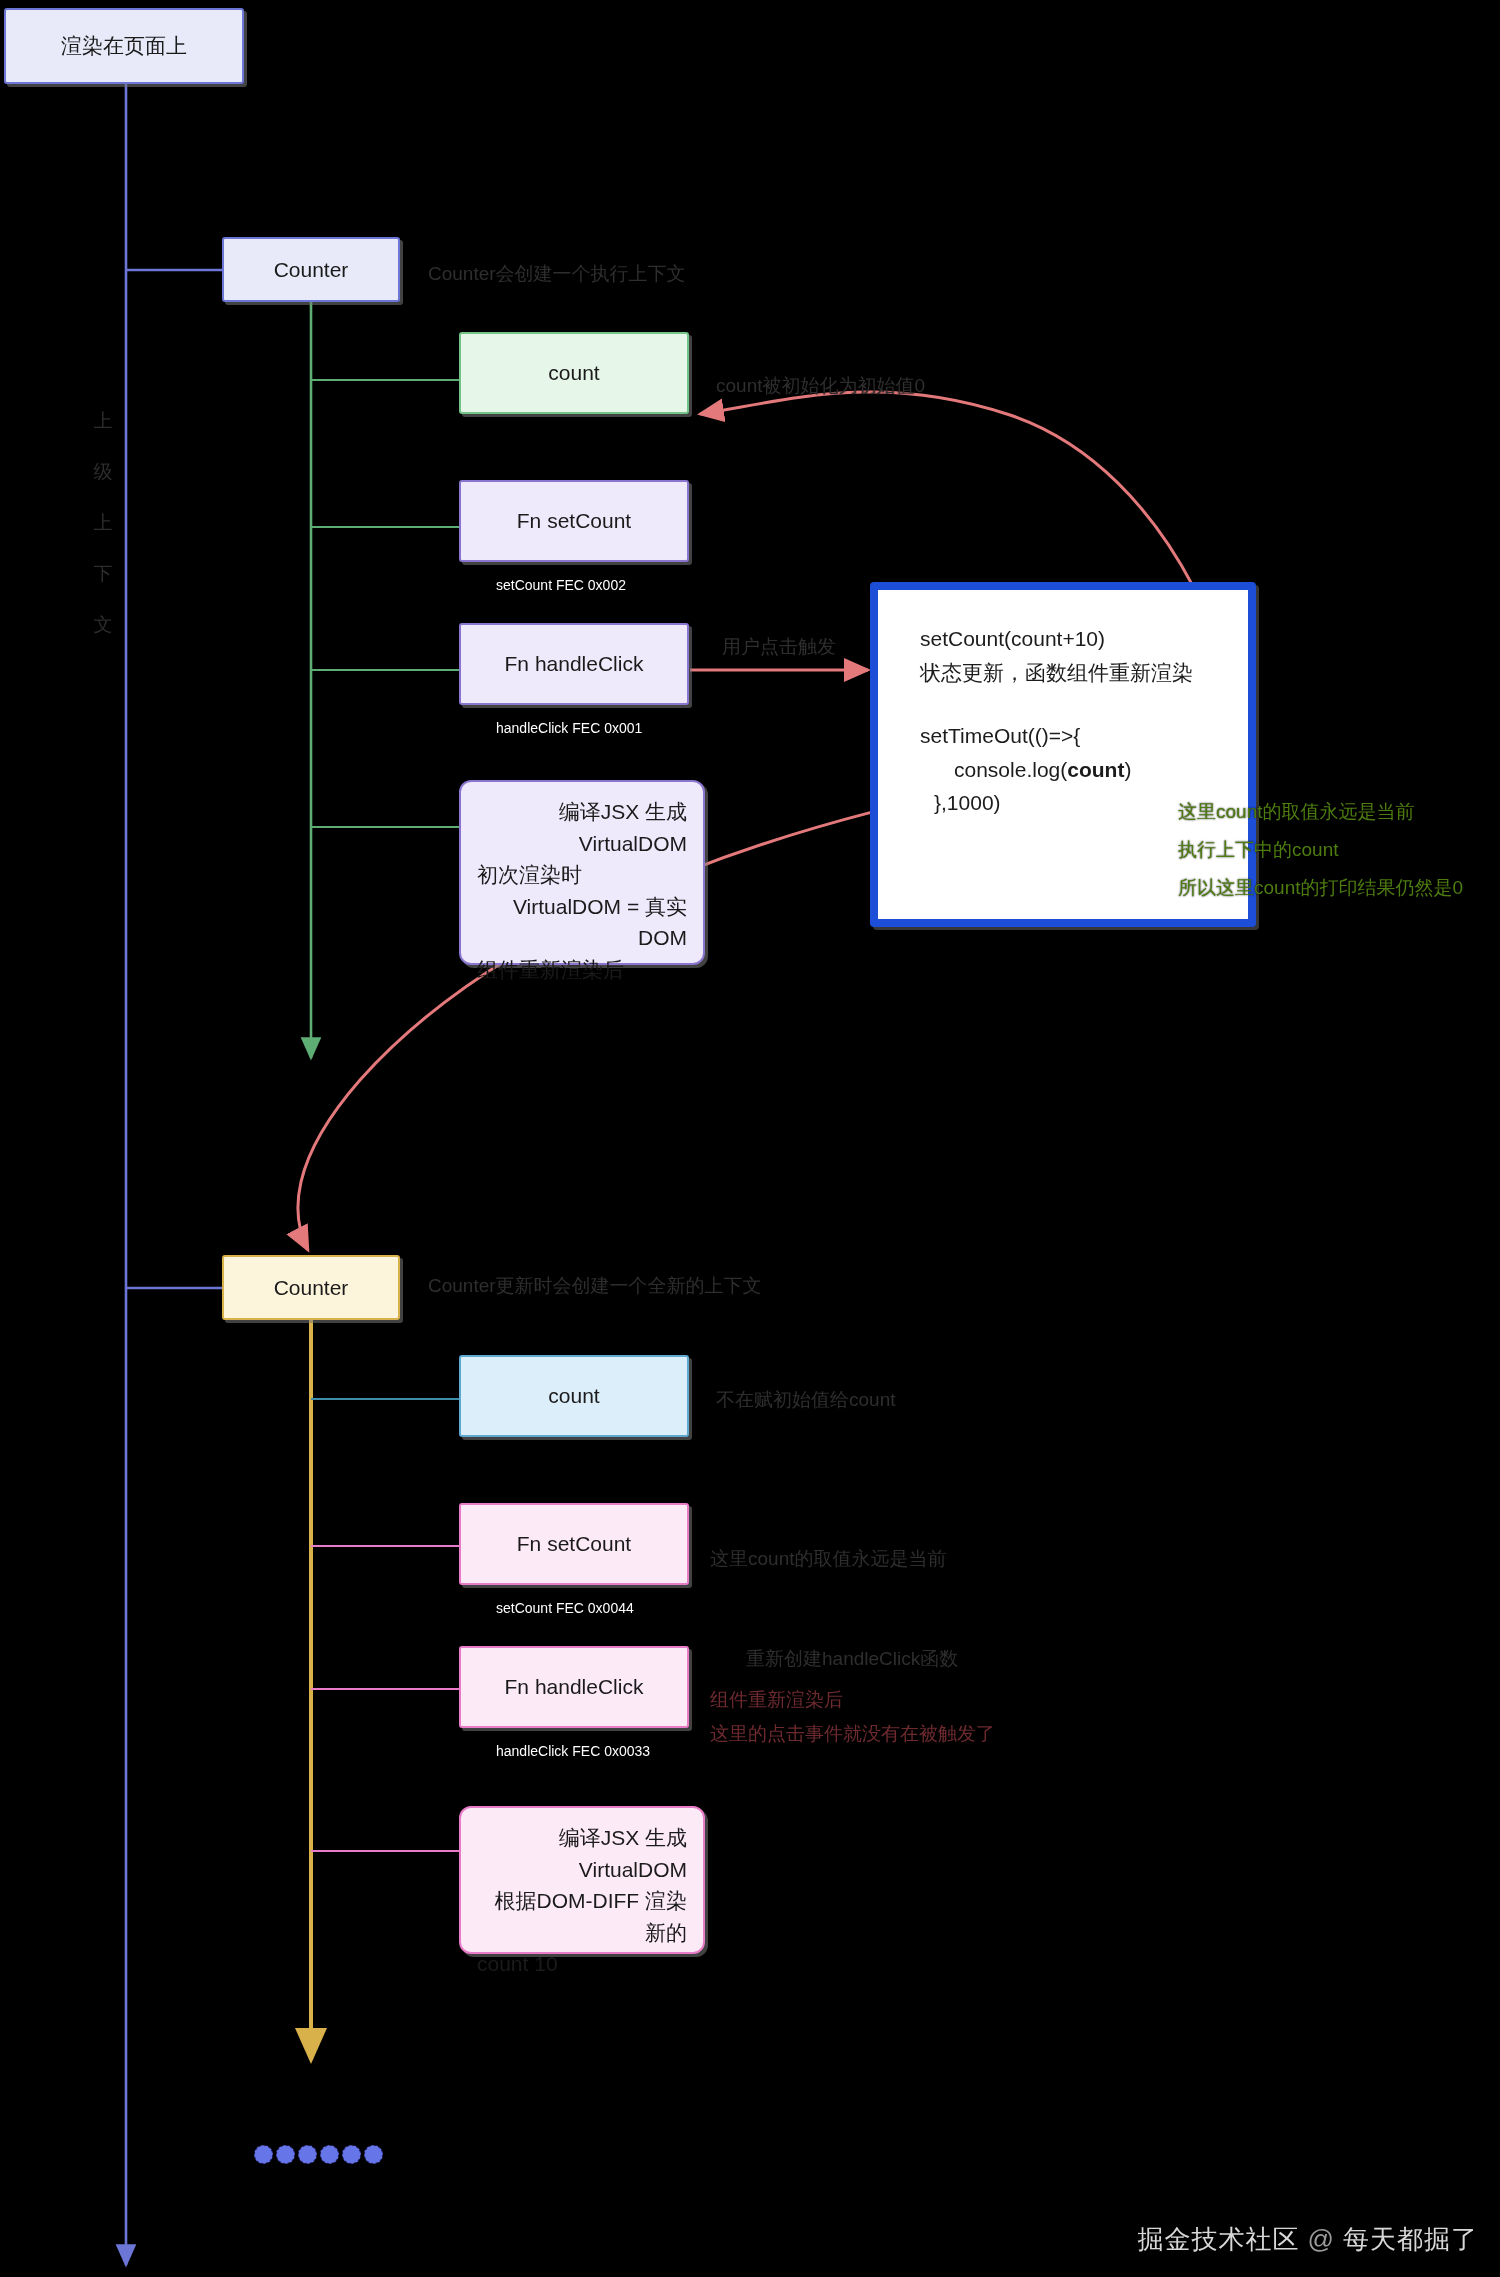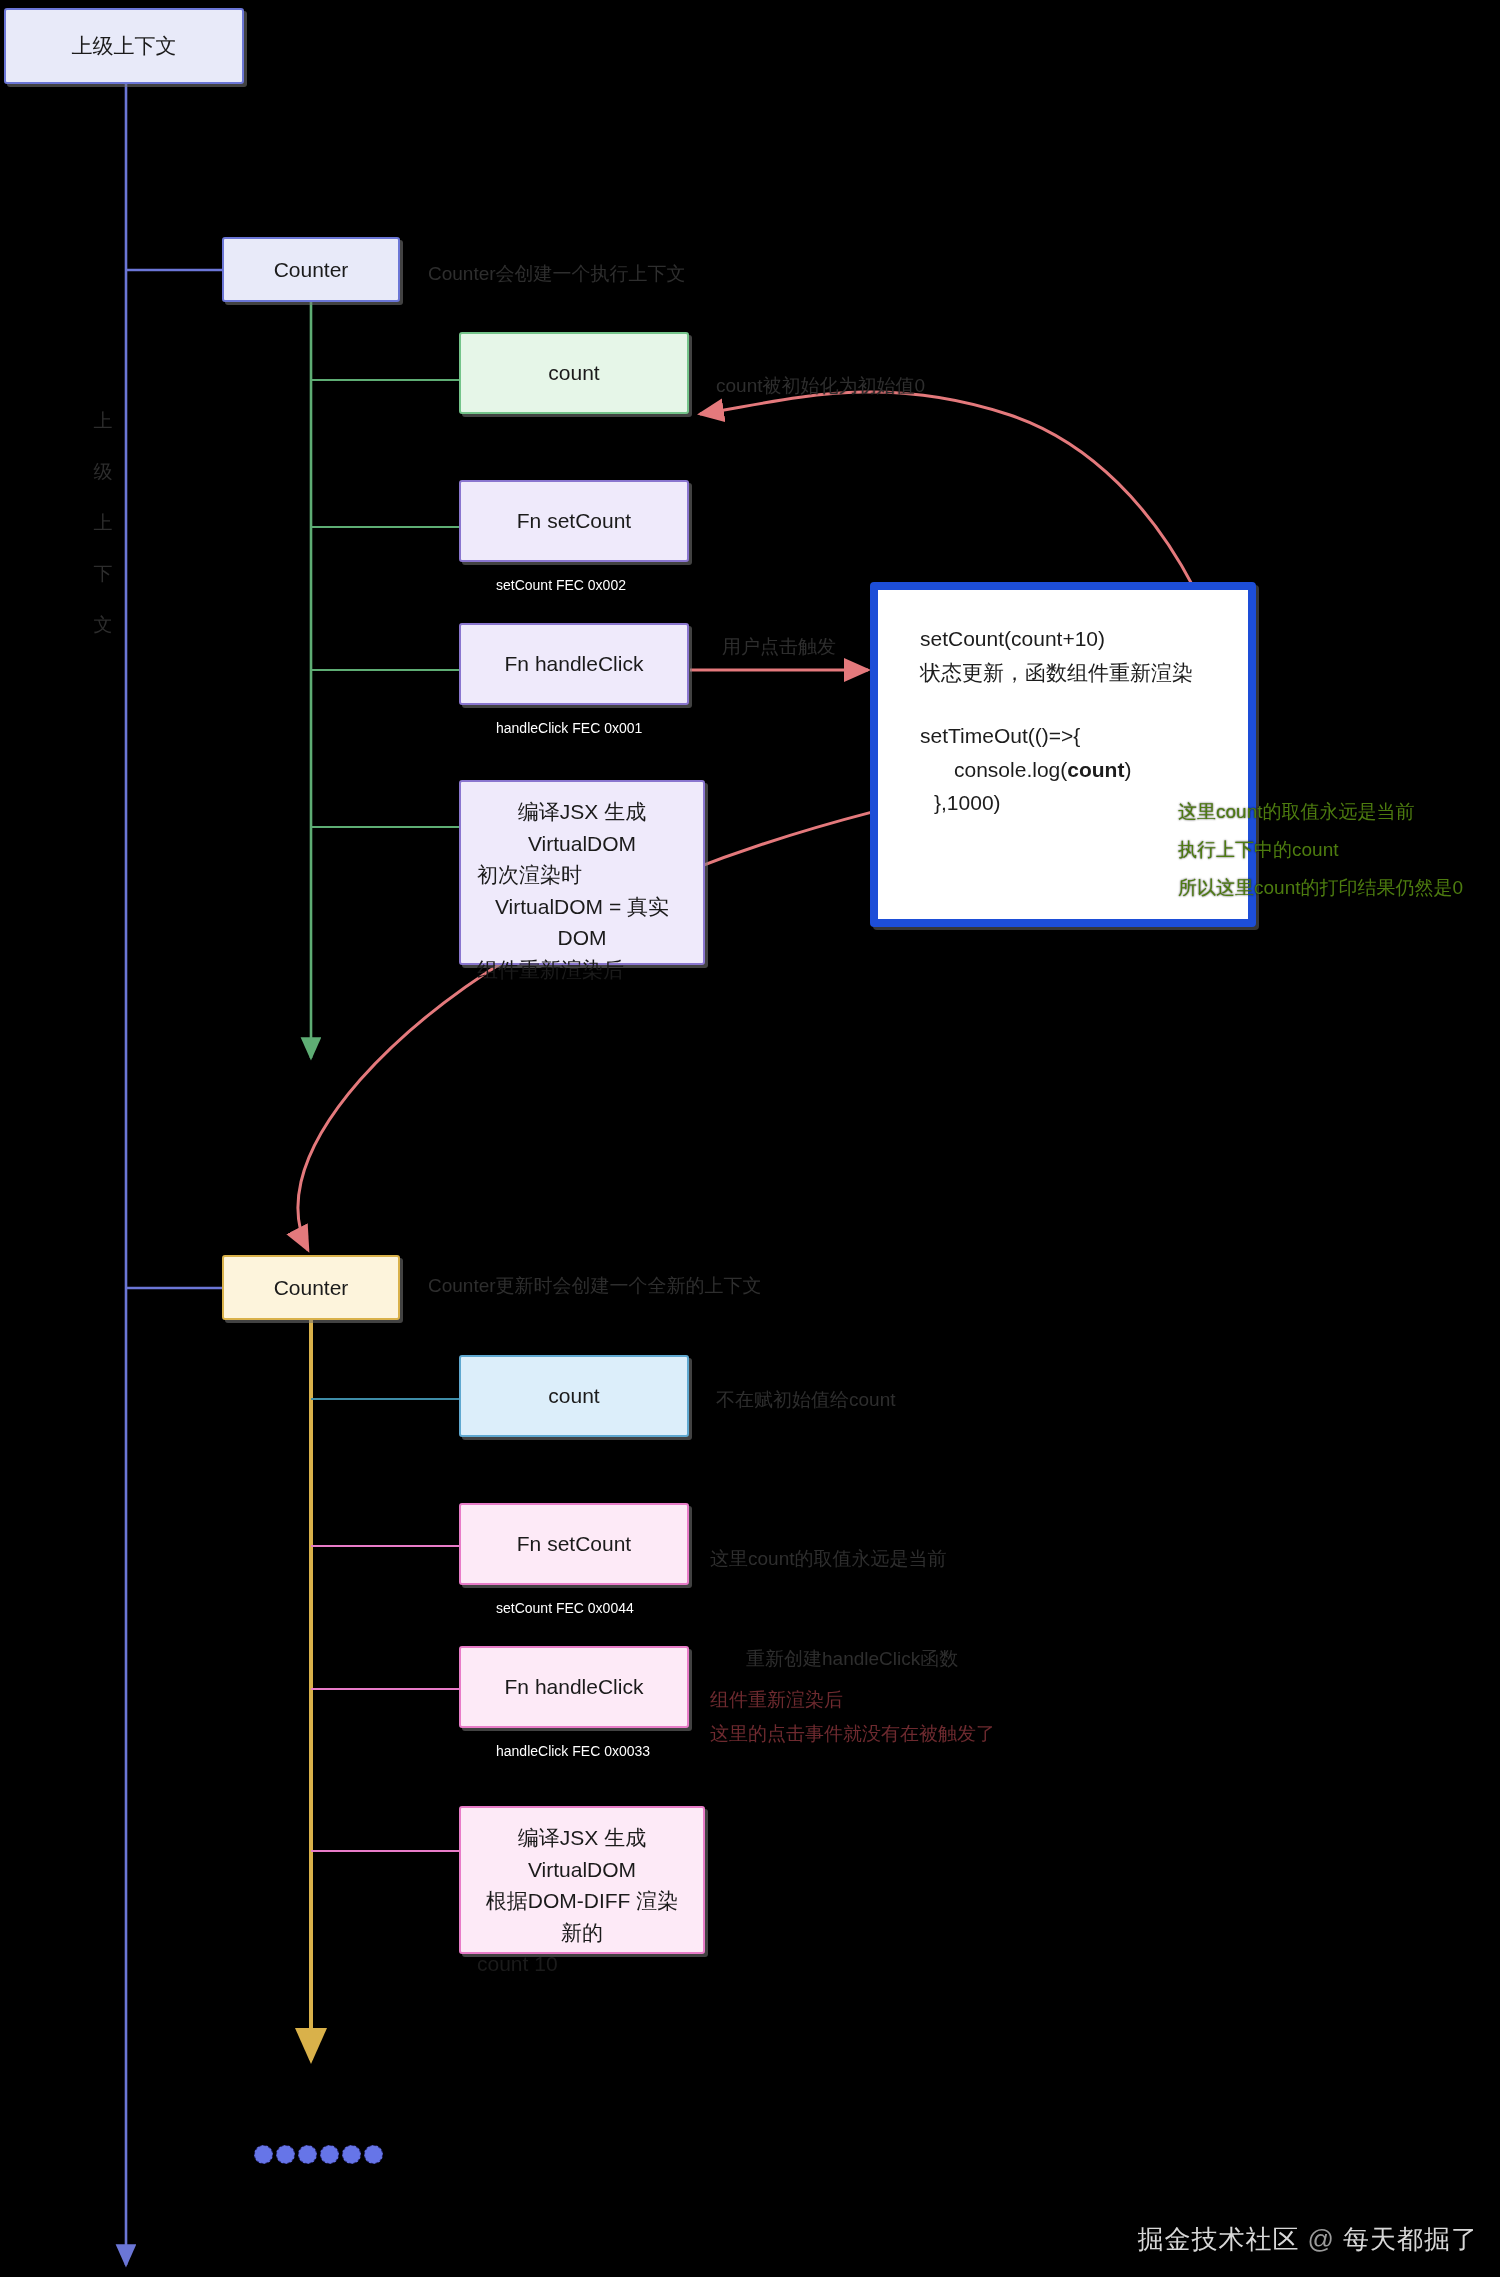--- a/index.html
+++ b/index.html
@@ -106,7 +106,7 @@
   </svg>
 
   <div class="node n-blue" style="left:4px;top:8px;width:240px;height:76px;">
-    <span>上级上下文</span>
+    <span>渲染在页面上</span>
   </div>
 
   <div class="vlabel" style="left:92px;top:408px;">

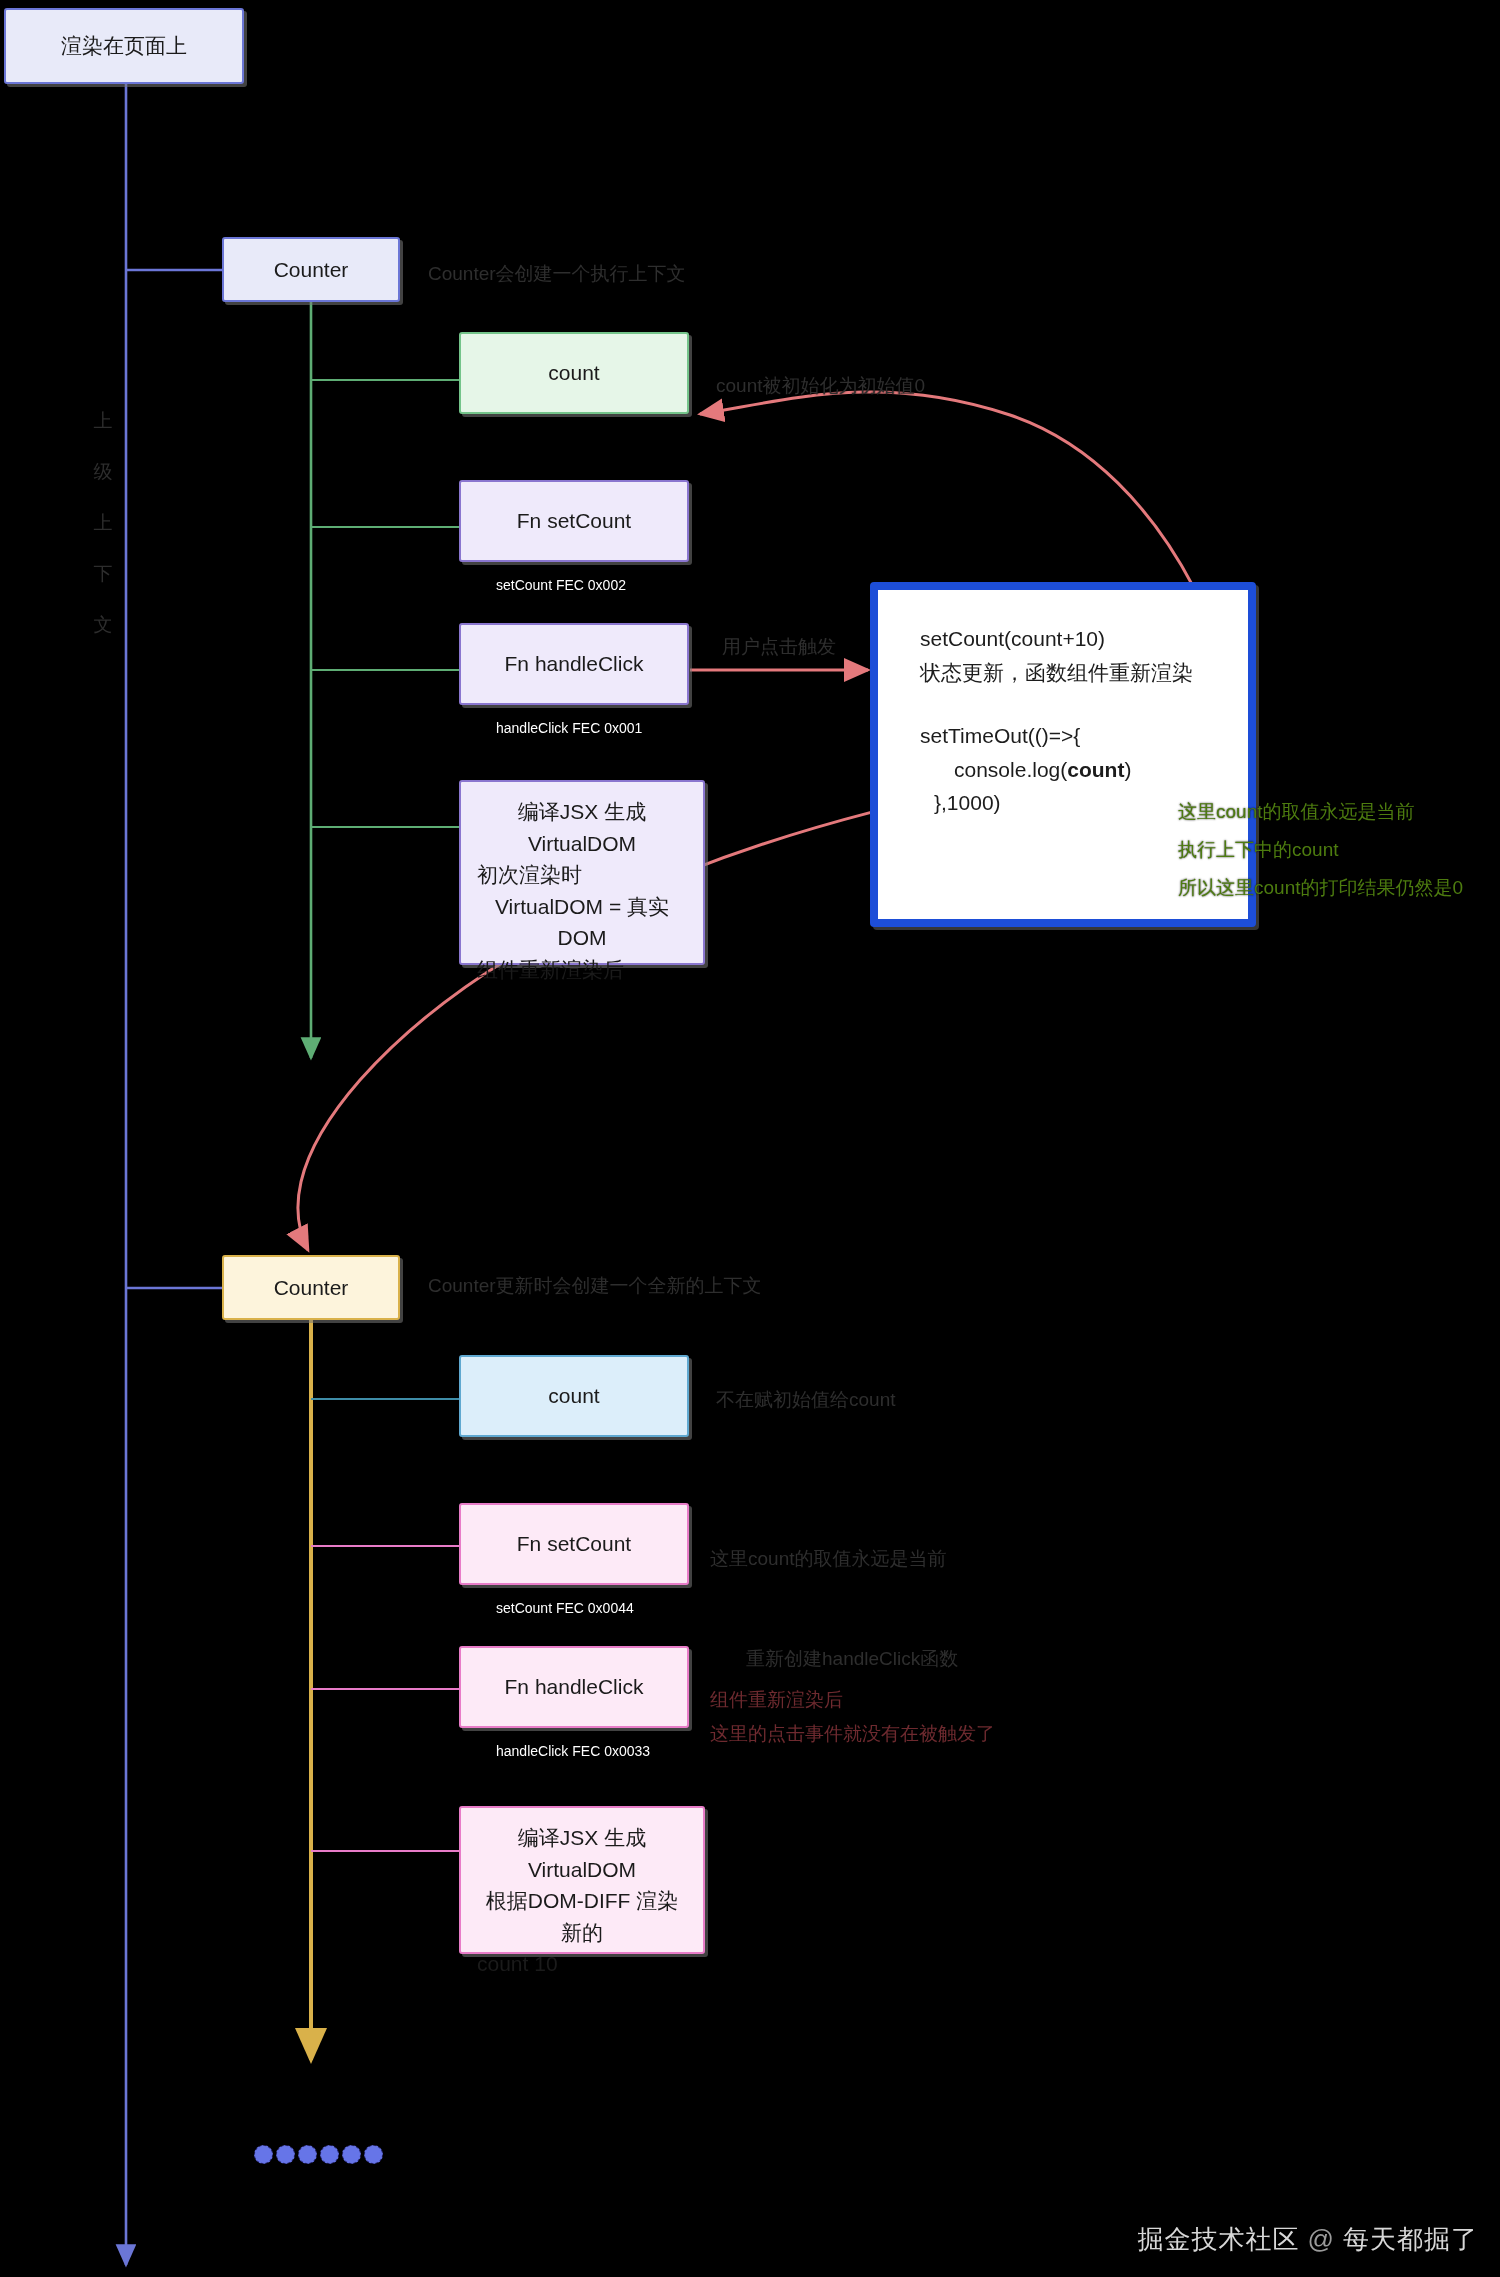--- a/index.html
+++ b/index.html
@@ -17,7 +17,7 @@
     border-radius:3px;
     box-shadow:3px 3px 0 rgba(120,120,120,.55);
   }
-  .node.left{justify-content:flex-start;text-align:center;padding:14px 16px;align-items:flex-start;}
+  .node.left{justify-content:flex-start;text-align:right;padding:14px 16px;align-items:flex-start;border-radius:12px;}
 
   .n-blue   {background:#e8eaf9;border:2px solid #6b76d6;}
   .n-green  {background:#e6f6e8;border:2px solid #74c48a;}

